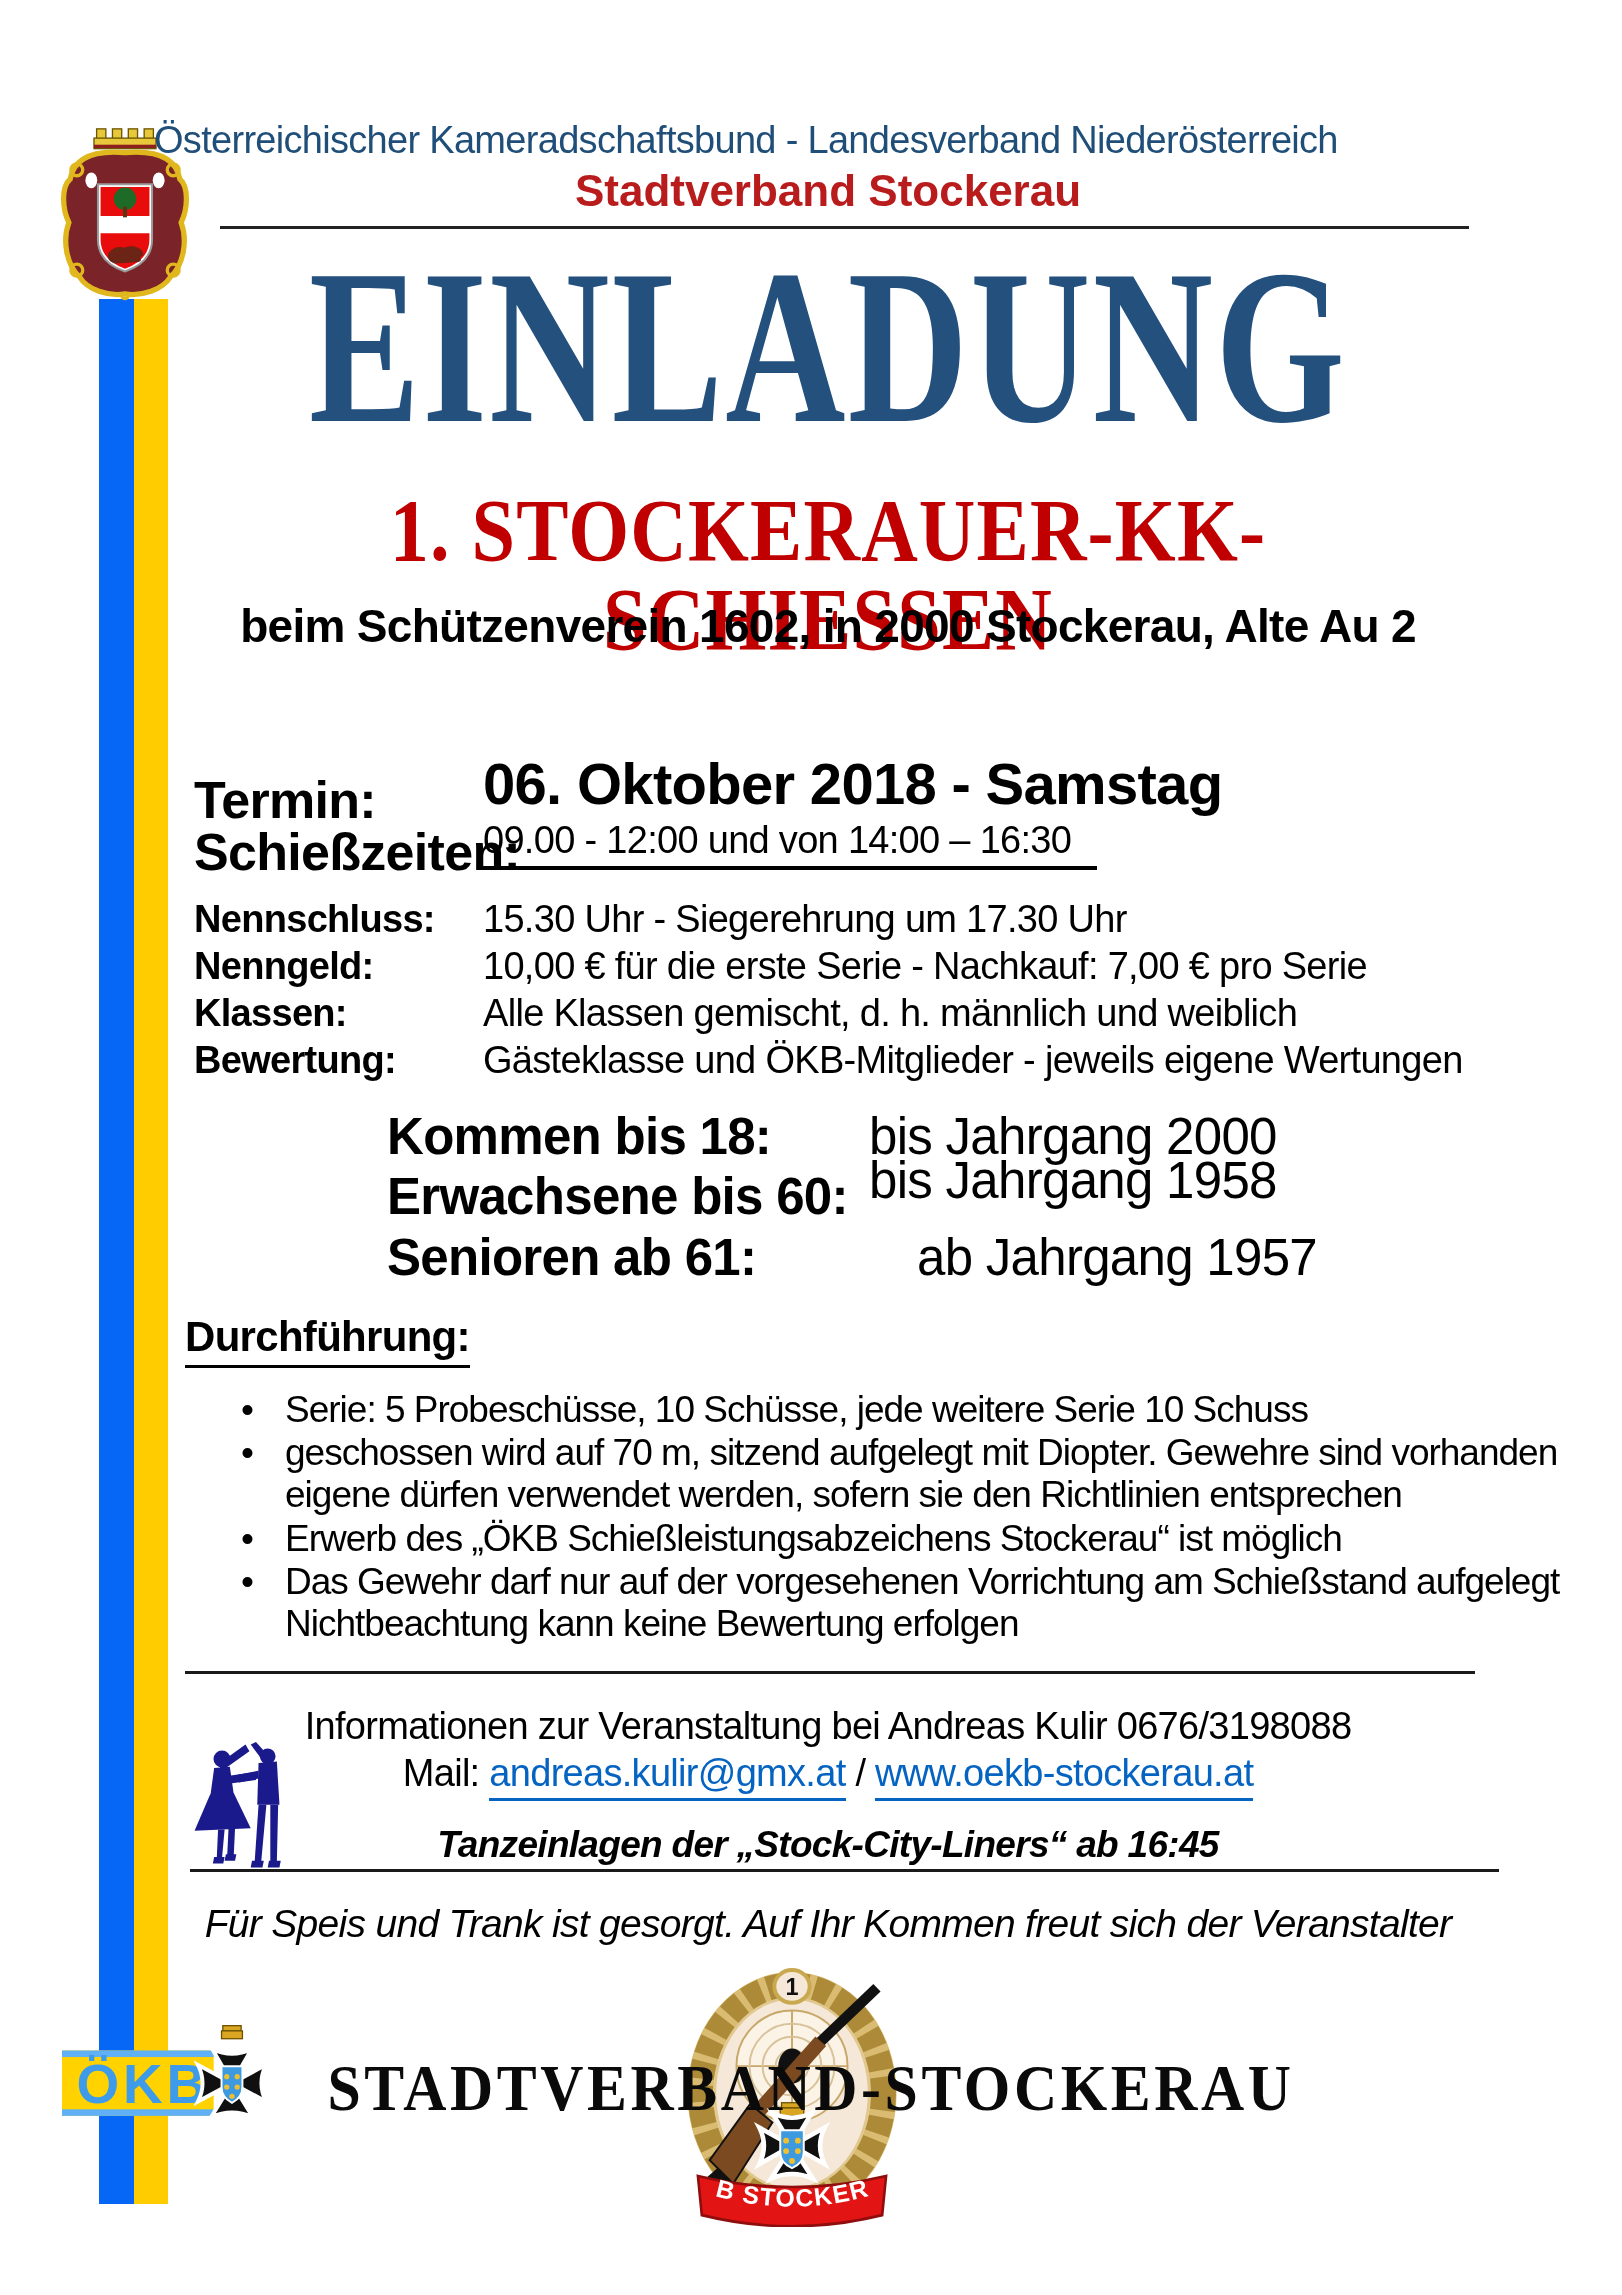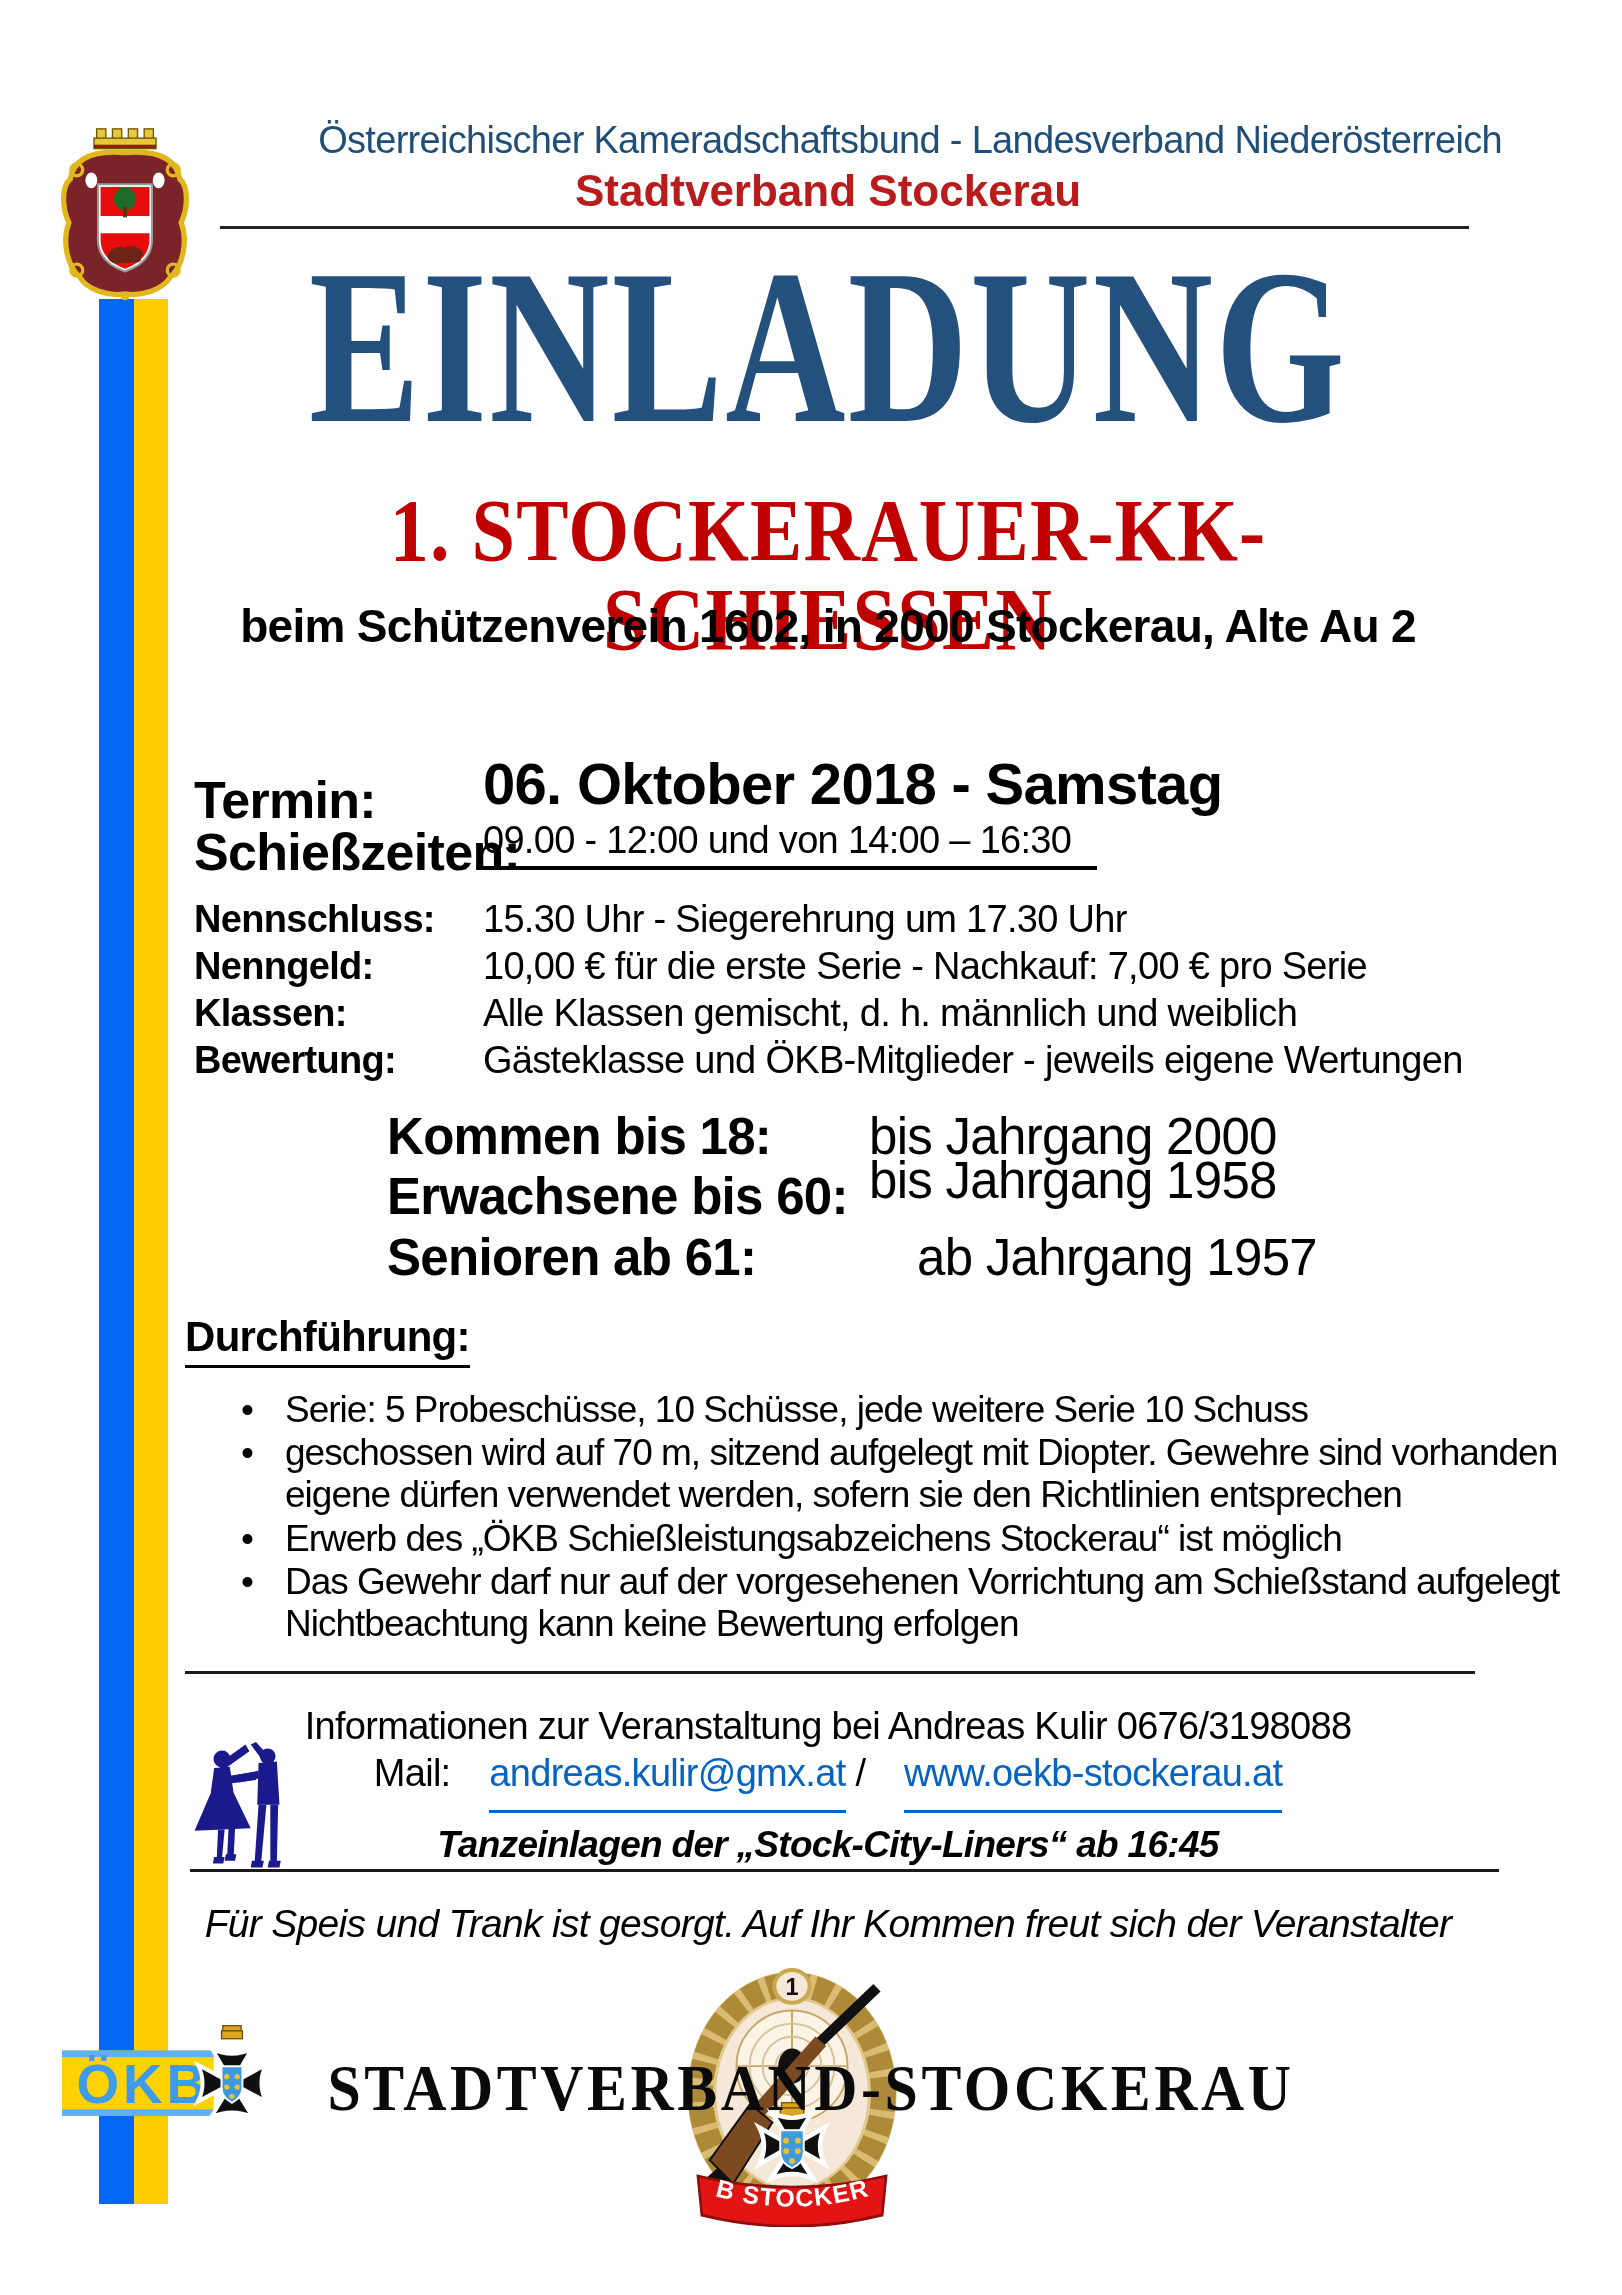--- a/index.html
+++ b/index.html
@@ -11,7 +11,7 @@
   .stripe.blue{left:99px;width:35px;background:#0667F6;}
   .stripe.yellow{left:134px;width:34px;background:#FFCC00;}
   
-  .org-line{left:154px;top:119px;width:1348px;text-align:right;font-size:38px;
+  .org-line{left:154px;top:119px;width:1348px;text-align:left;font-size:38px;
             letter-spacing:-0.7px;color:#1F4E79;}
   .city-line{left:154px;top:166px;width:1348px;text-align:center;font-size:44px;
              font-weight:bold;color:#b91c1c;}

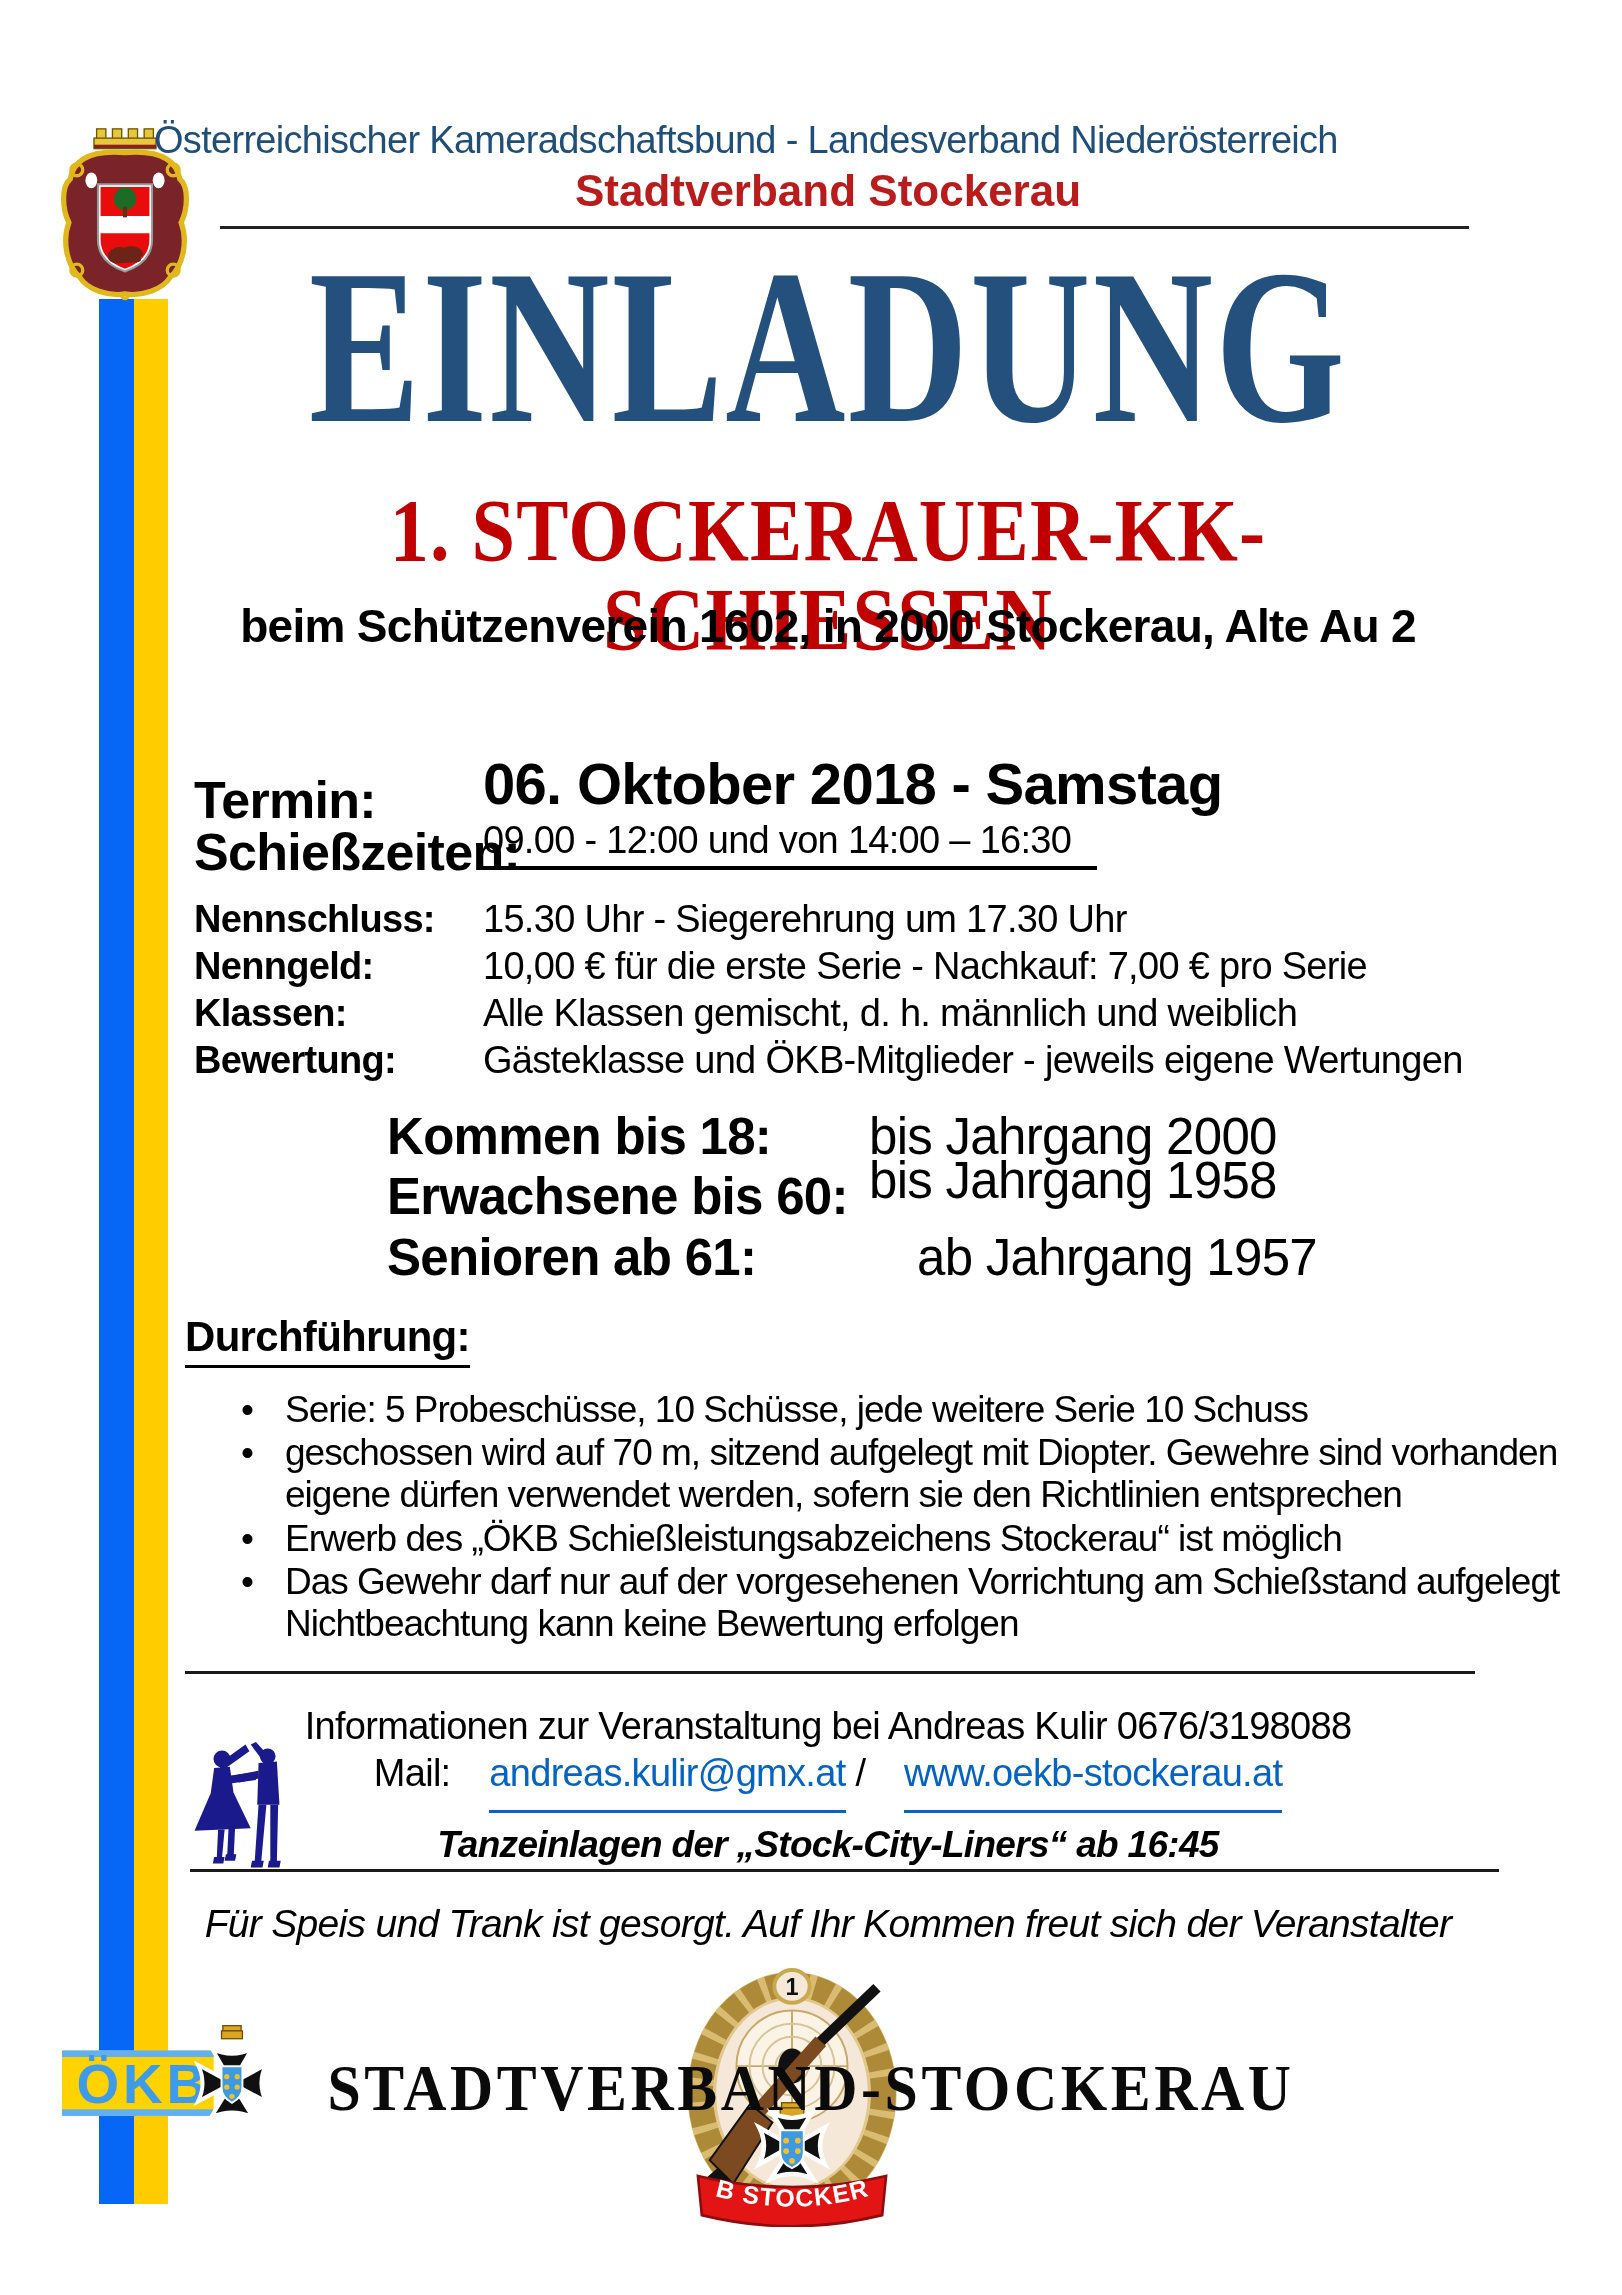--- a/index.html
+++ b/index.html
@@ -48,7 +48,7 @@
   .info-line{top:1705px;font-size:38px;}
   .mail-line{top:1752px;font-size:38px;}
   .mail-line a{color:#0563C1;text-decoration:none;border-bottom:3.9px solid #0563C1;
-               padding-bottom:16px;cursor:pointer;margin-left:29px;}
+               padding-bottom:4px;cursor:pointer;}
   .dance-line{top:1824px;font-size:37px;font-weight:bold;font-style:italic;}
   .closing-line{top:1902px;font-size:39px;font-style:italic;}
   

